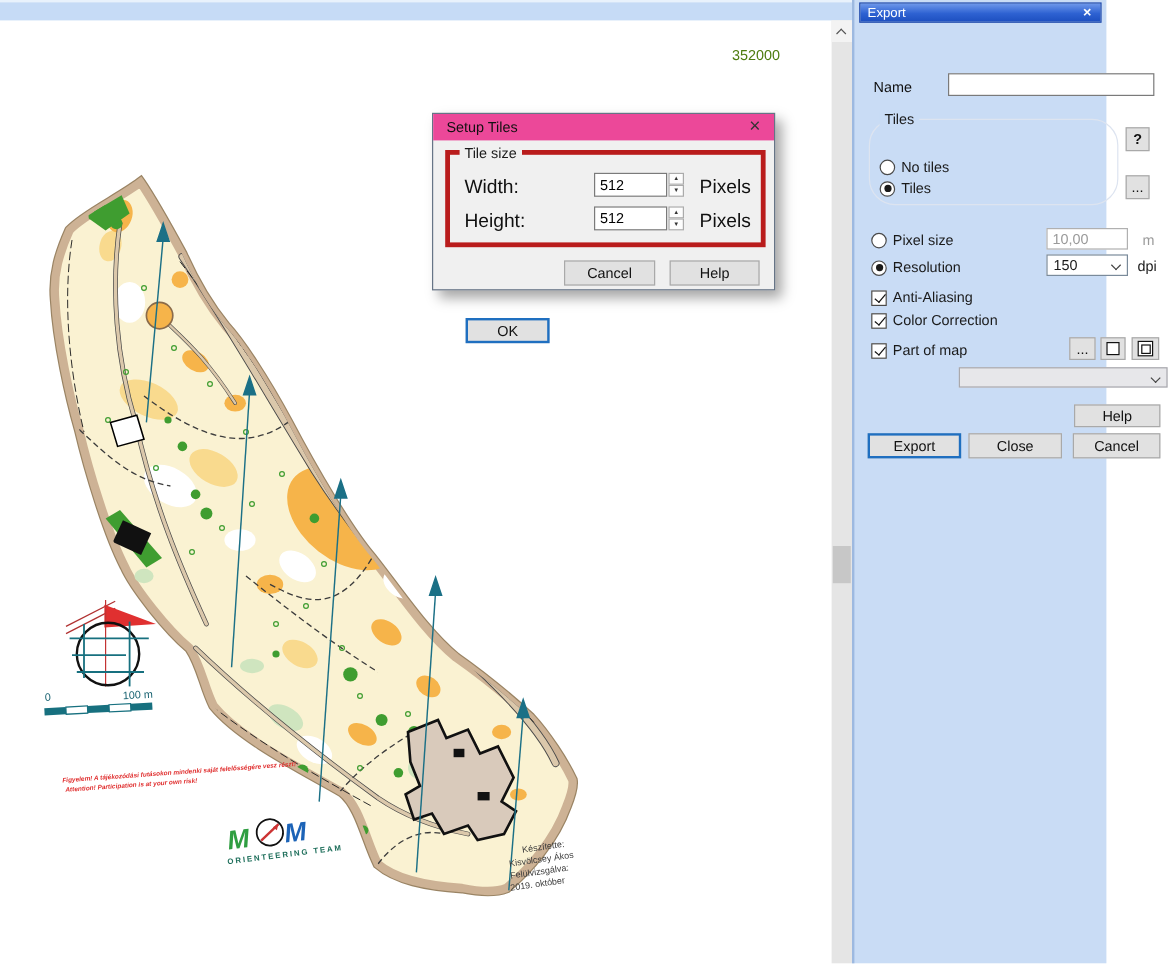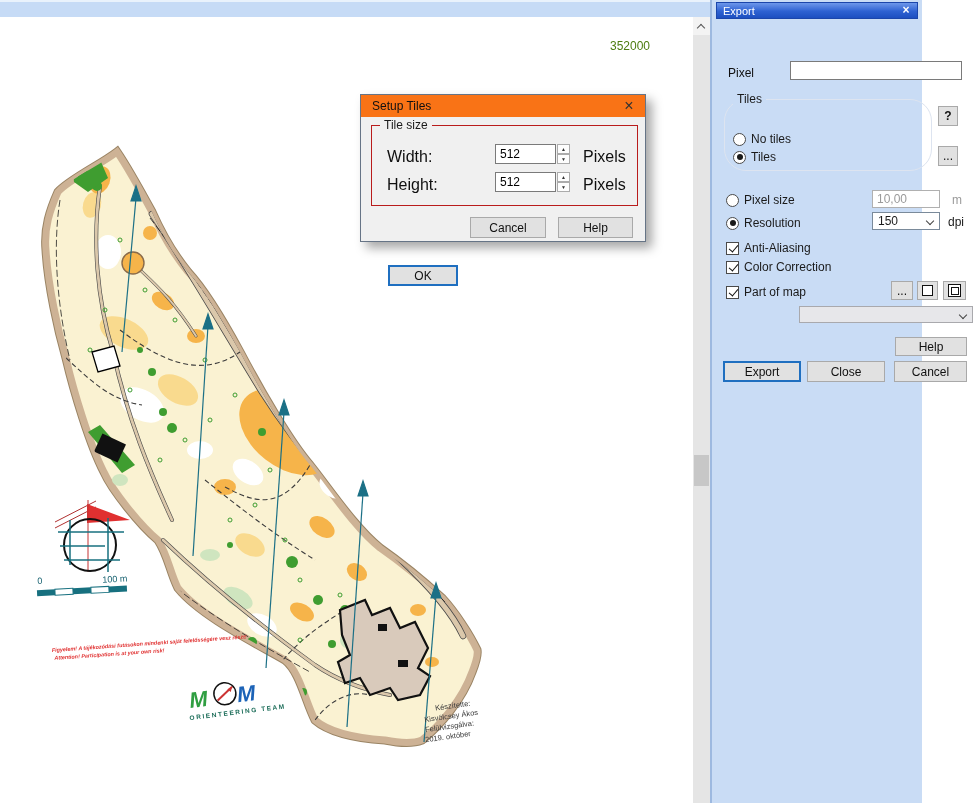--- a/index.html
+++ b/index.html
@@ -314,7 +314,7 @@
   </div>
 
 
-  <span class="lbl" style="left:16px;top:66px;">Pixel</span>
+  <span class="lbl" style="left:16px;top:66px;">Name</span>
   <input class="txt-input name-input" value="" style="">
 
   <div class="groupbox tiles-group">

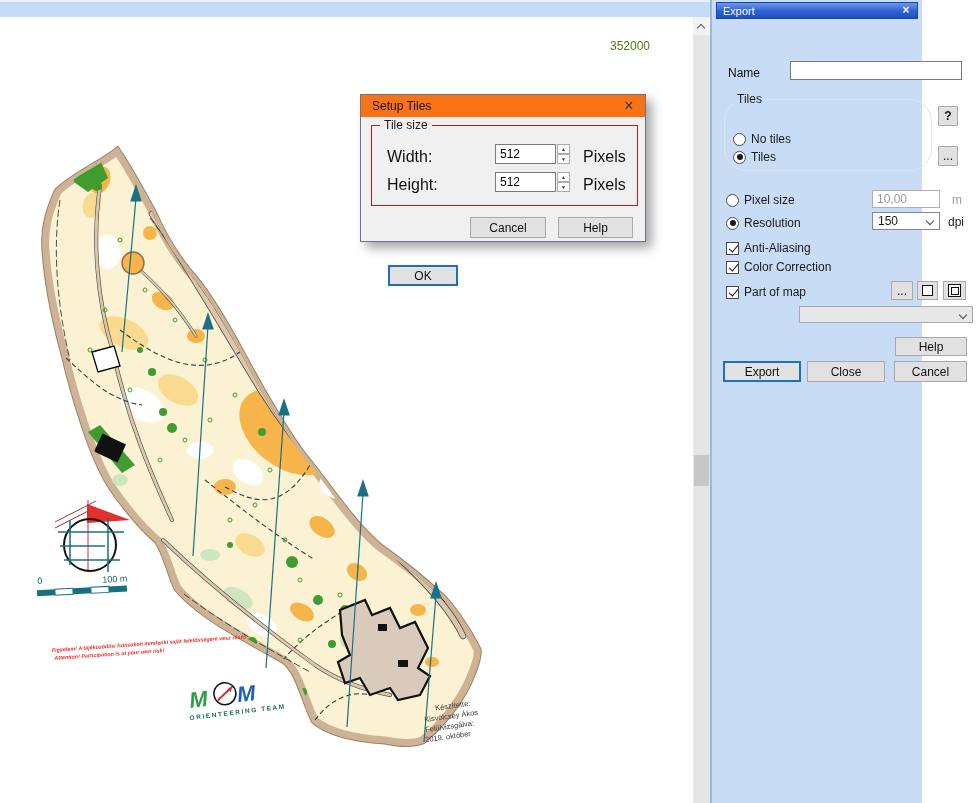--- a/index.html
+++ b/index.html
@@ -72,7 +72,7 @@
   
   .dialog { position:absolute; left:360px; top:94px; width:286px; height:148px; background:#f0f0f0;
             border:1px solid #667486; box-shadow:6px 6px 10px rgba(0,0,0,0.35); z-index:10; }
-  .dialog-titlebar { position:absolute; left:0; top:0; right:0; height:22px; background:#f97316; }
+  .dialog-titlebar { position:absolute; left:0; top:0; right:0; height:22px; background:#ec4899; }
   .dialog-title { position:absolute; left:11px; top:4px; font-size:12px; color:#111; }
   .dialog-close { position:absolute; right:6px; top:1px; width:20px; height:20px; text-align:center;
                   font-size:16px; color:#333; line-height:19px; cursor:default; }

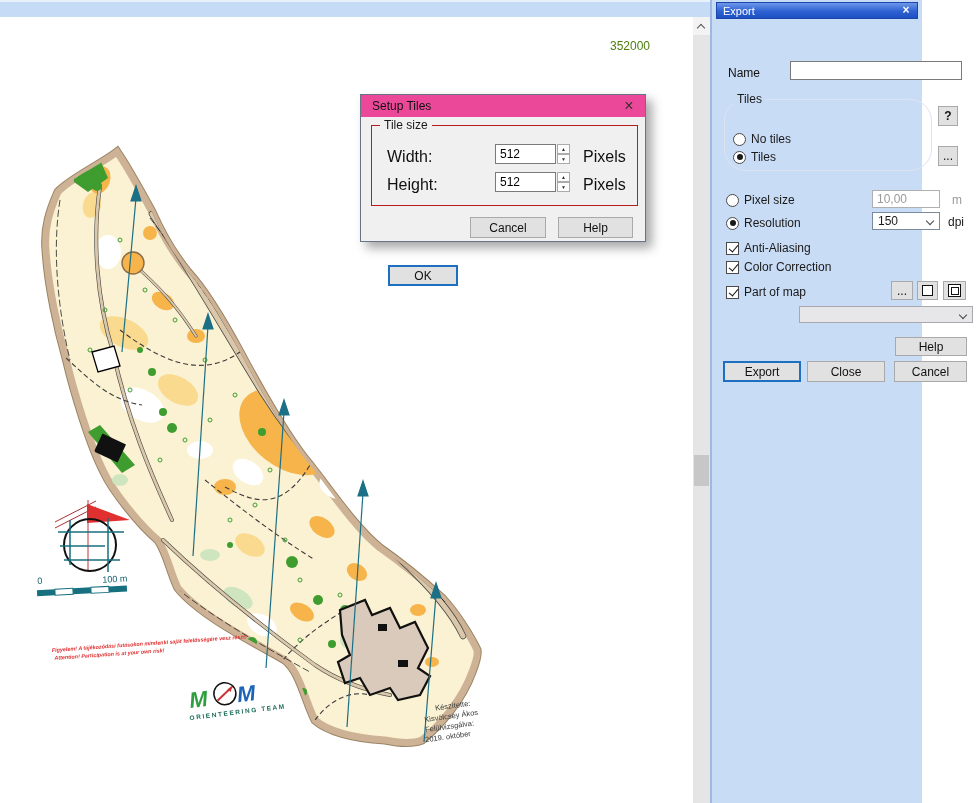--- a/index.html
+++ b/index.html
@@ -76,7 +76,7 @@
   .dialog-title { position:absolute; left:11px; top:4px; font-size:12px; color:#111; }
   .dialog-close { position:absolute; right:6px; top:1px; width:20px; height:20px; text-align:center;
                   font-size:16px; color:#333; line-height:19px; cursor:default; }
-  .tile-group { left:10px; top:30px; width:267px; height:81px; border:1px solid #b91c1c; }
+  .tile-group { left:10px; top:30px; width:267px; height:81px; border:4px solid #b91c1c; }
   .tile-group .group-label { background:#f0f0f0; }
   .spinner { position:absolute; width:13px; height:20px; }
   .spin-btn { position:absolute; left:0; width:13px; height:10px; background:#fdfdfd; border:1px solid #ababab;

